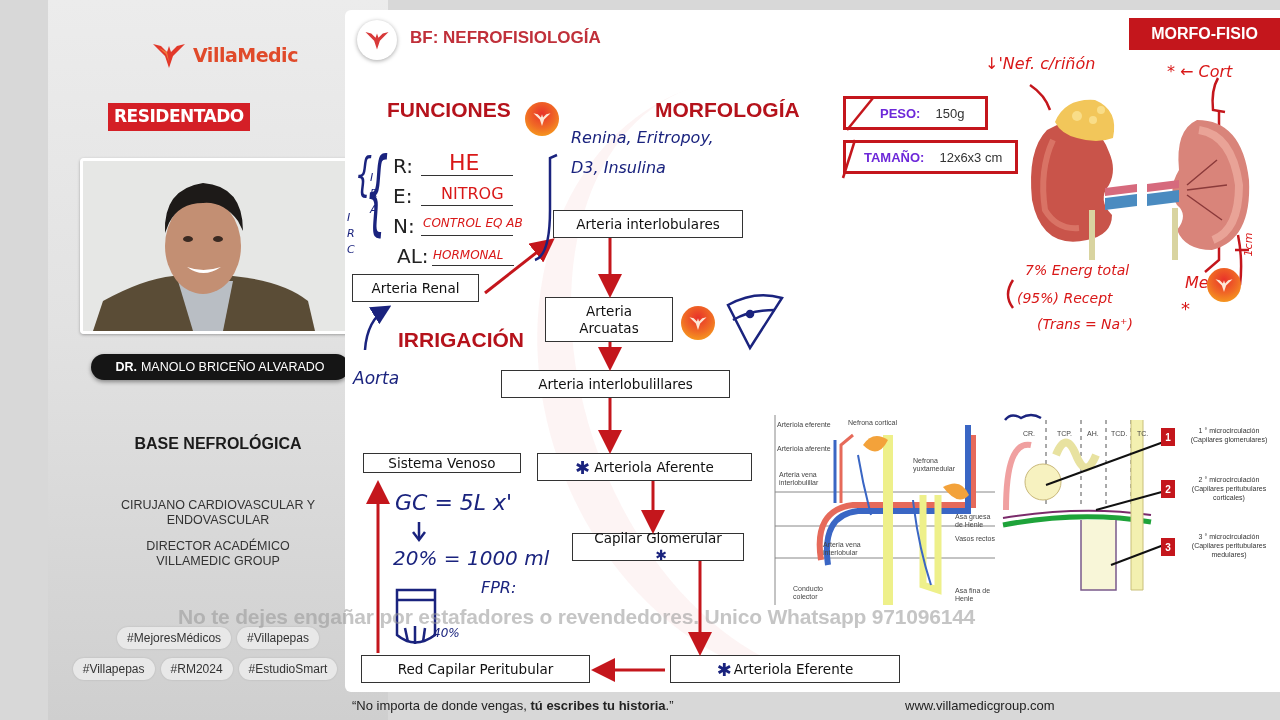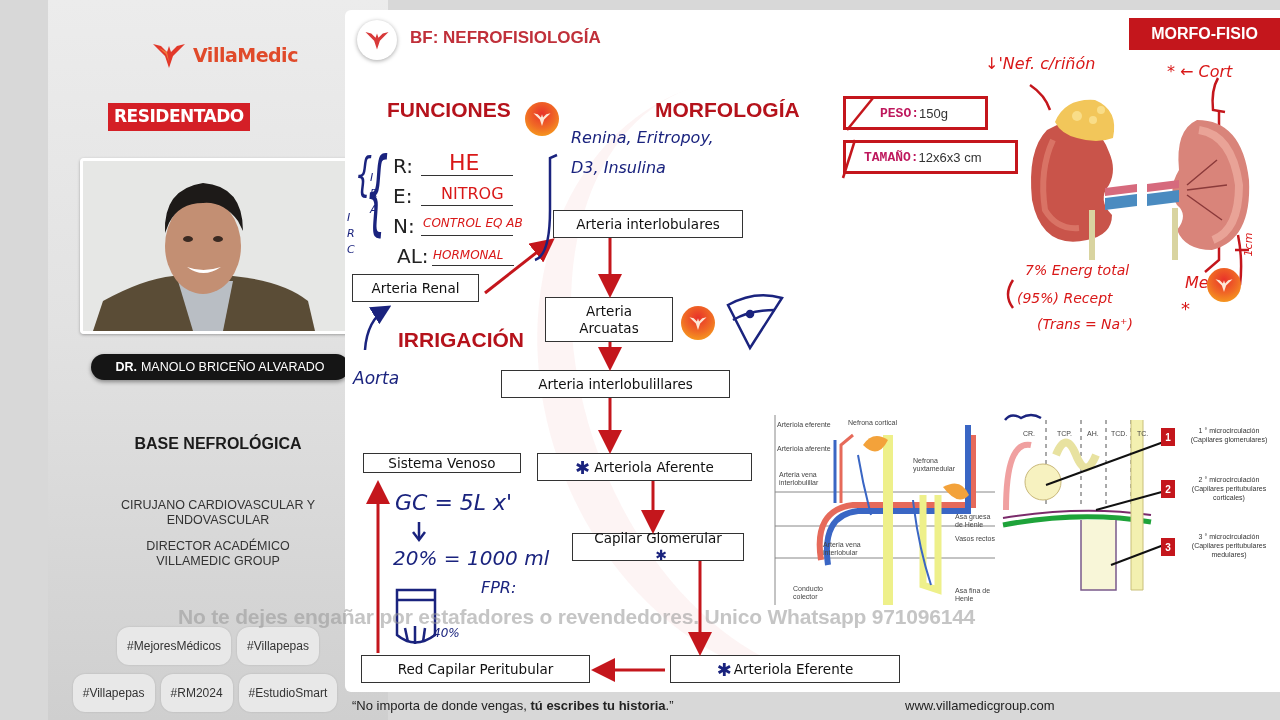--- a/index.html
+++ b/index.html
@@ -45,7 +45,7 @@
   .box { position: absolute; border: 1.5px solid #333; background: #fff; display: flex; align-items: center; justify-content: center;
     text-align: center; font-size: 13.5px; color: #111; font-family: "DejaVu Sans", sans-serif; line-height: 17px; }
   .redbox { position: absolute; border: 3px solid #c4161c; background: #fff; display: flex; align-items: center; padding-left: 34px; font-size: 13px; color: #333; }
-  .redbox b { color: #be185d; margin-right: 0; font-family: Liberation Mono, monospace; }
+  .redbox b { color: #6d28d9; margin-right: 15px; }
   .hand-blue { position: absolute; color: #1a237e; font-family: "DejaVu Sans", sans-serif; font-style: italic; }
   .hand-red { position: absolute; color: #d91818; font-family: "DejaVu Sans", sans-serif; font-style: italic; }
   .func-line { position: absolute; font-size: 20px; color: #222; font-family: "DejaVu Sans", sans-serif; }

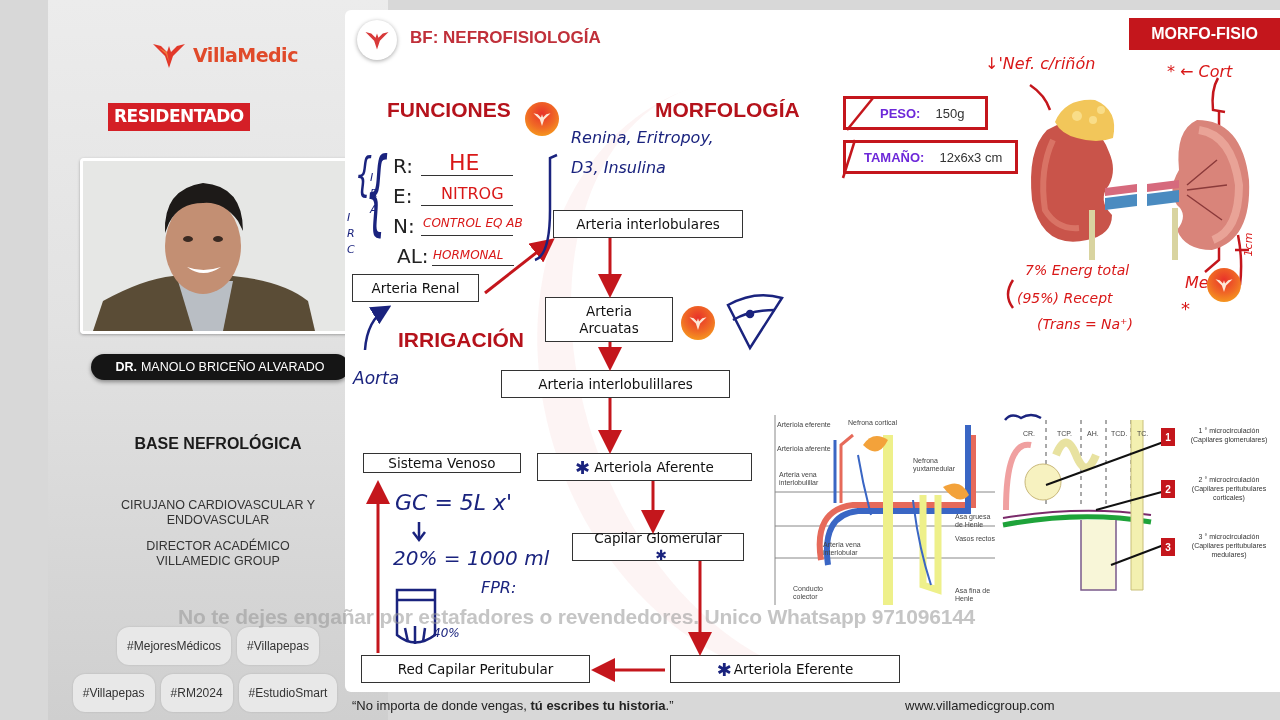--- a/index.html
+++ b/index.html
@@ -24,7 +24,7 @@
   .role1 { top: 498px; } .role2 { top: 539px; }
   .tags { position: absolute; left: 0; width: 340px; top: 627px; }
   .tag-row { display: flex; justify-content: center; gap: 6px; margin-bottom: 9px; }
-  .tag { background: #e8e8e8; border-radius: 12px; padding: 12px 10px; font-size: 12px; color: #333; box-shadow: 0 0 2px rgba(0,0,0,.15); }
+  .tag { background: #e8e8e8; border-radius: 12px; padding: 4px 10px; font-size: 12px; color: #333; box-shadow: 0 0 2px rgba(0,0,0,.15); }
   .tag-row.r2 { margin-left: -26px; }
 
   

